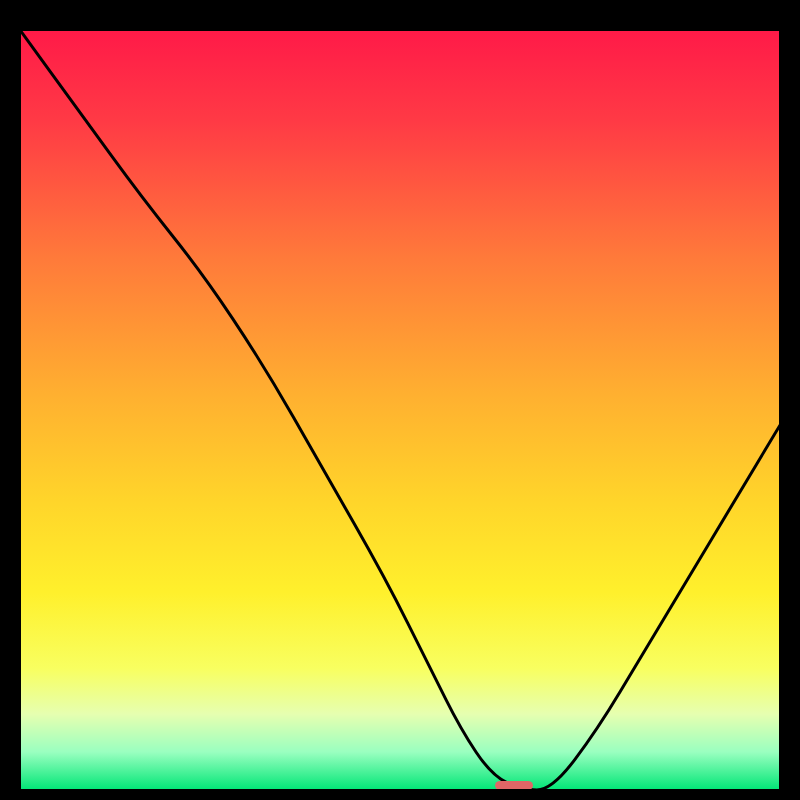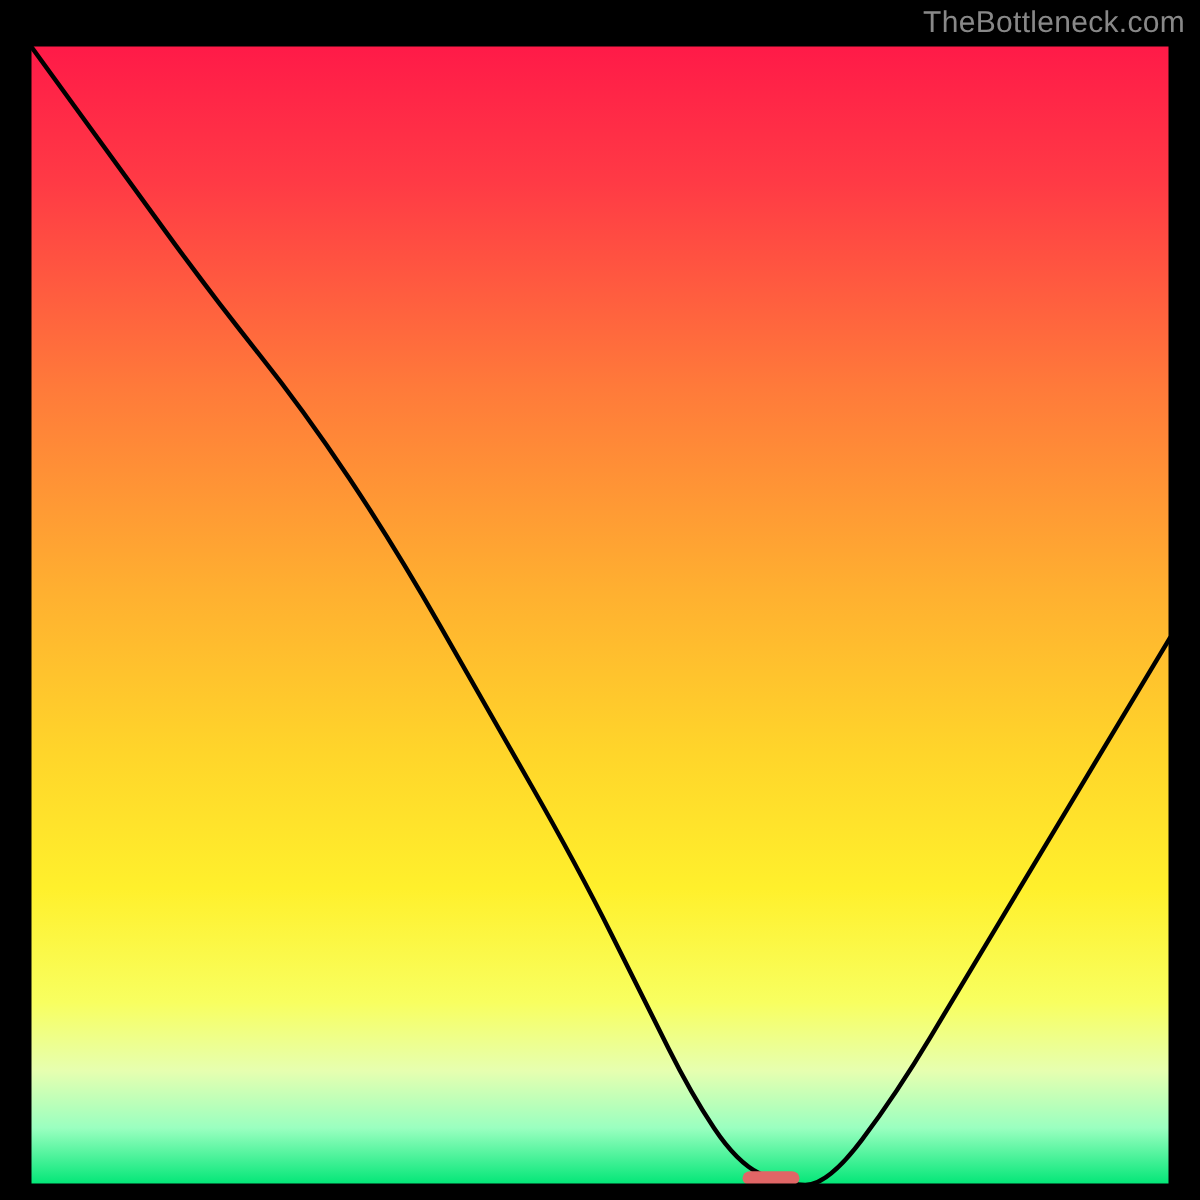--- a/index.html
+++ b/index.html
@@ -36,7 +36,6 @@
 <body>
 
 <div class="frame">
-  <div class="watermark">TheBottleneck.com</div>
 
   <svg id="chart-svg" width="760" height="760" viewBox="0 0 760 760">
     <defs>

